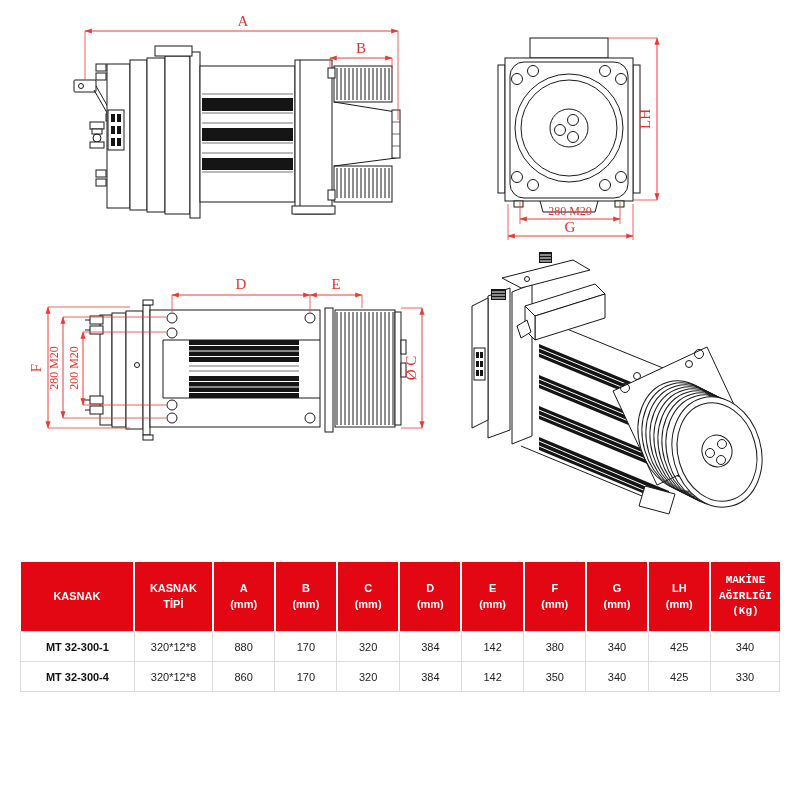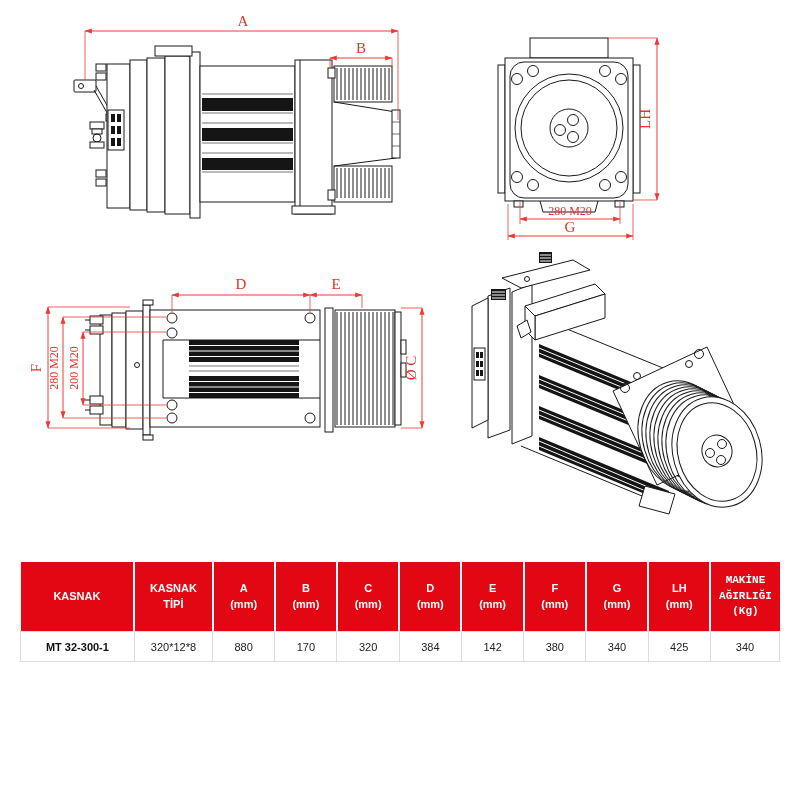--- a/index.html
+++ b/index.html
@@ -356,6 +356,19 @@
         <td>425</td>
         <td>340</td>
       </tr>
+      <tr>
+        <td class="model">MT 32-300-4</td>
+        <td>320*12*8</td>
+        <td>860</td>
+        <td>170</td>
+        <td>320</td>
+        <td>384</td>
+        <td>142</td>
+        <td>350</td>
+        <td>340</td>
+        <td>425</td>
+        <td>330</td>
+      </tr>
     </tbody>
   </table>
 

